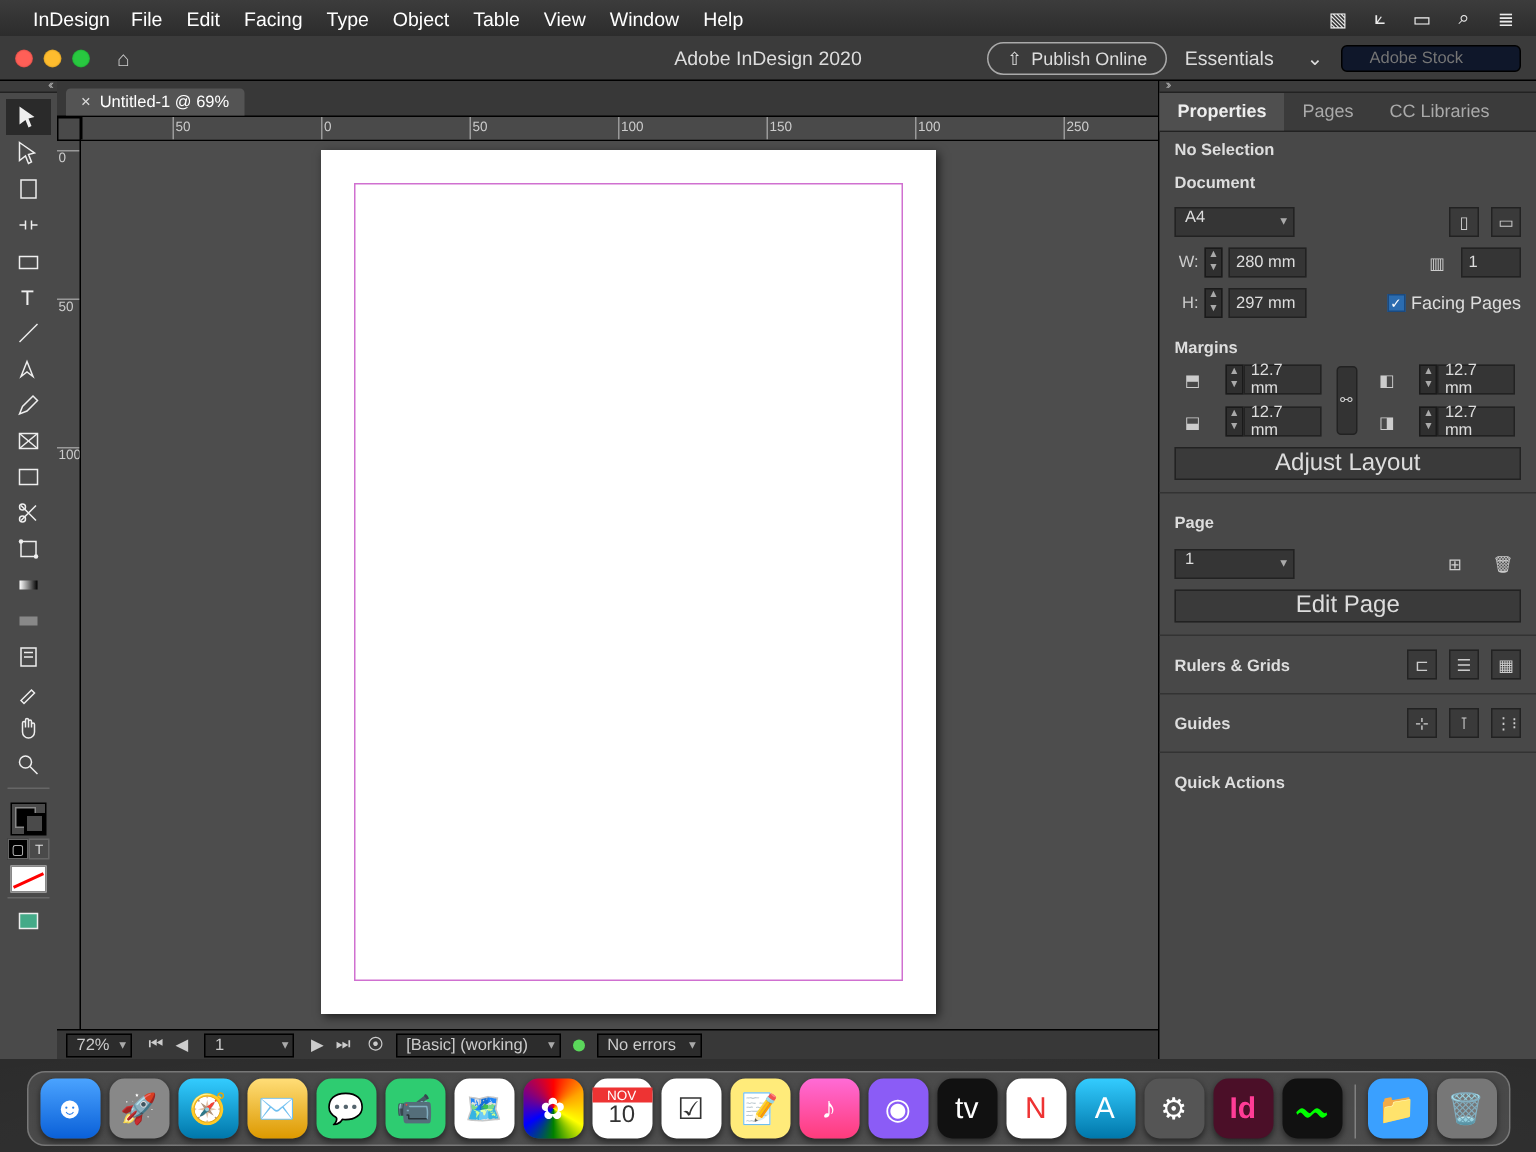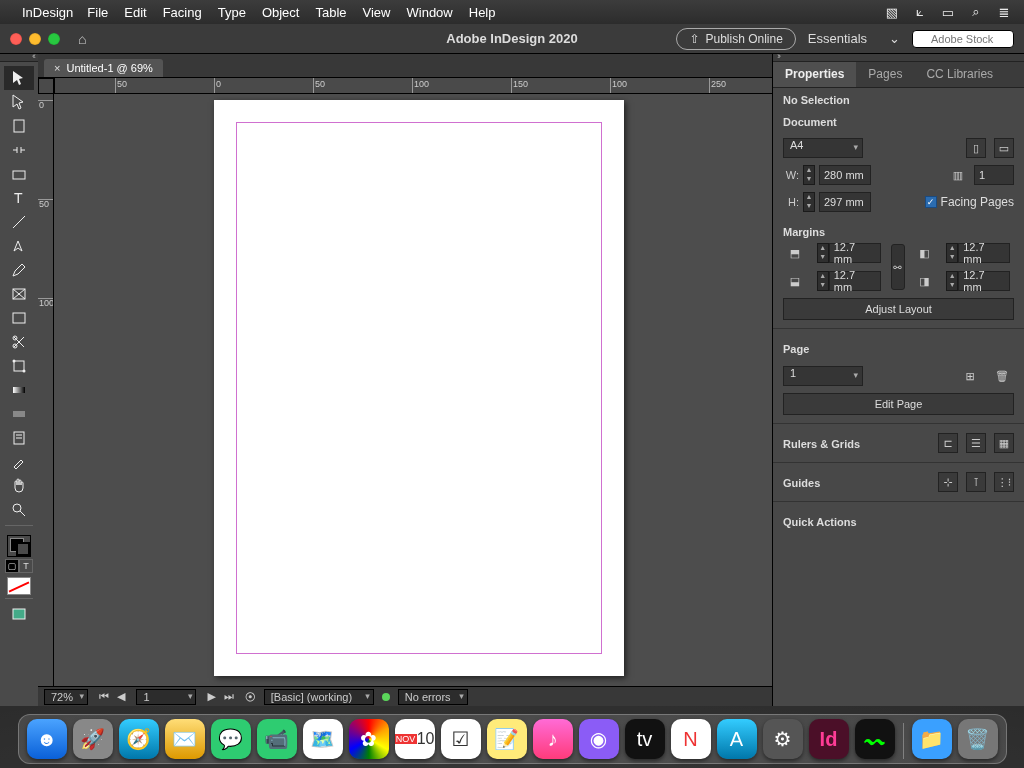--- a/index.html
+++ b/index.html
@@ -19,7 +19,7 @@
 .traffic span { width: 12px; height: 12px; border-radius: 50%; display:inline-block; box-shadow: inset 0 0 1px rgba(0,0,0,.5); }
 .tr-red { background:#ff5f57; } .tr-yel { background:#febc2e; } .tr-grn { background:#28c840; }
 .home-icon { margin-left: 18px; color:#ccc; font-size:14px; }
-.titlebar .title { position:absolute; left:0; right:0; text-align:center; font-size:13px; color:#ddd; pointer-events:none;font-weight:bold; }
+.titlebar .title { position:absolute; left:0; right:0; text-align:center; font-size:13px; color:#ddd; pointer-events:none; }
 .titlebar .right { margin-left:auto; display:flex; align-items:center; gap:12px; }
 .publish-btn { border:1px solid #aaa; border-radius:14px; padding:3px 12px; font-size:12px; color:#ddd; display:flex; align-items:center; gap:6px; }
 .workspace { font-size:13px; color:#ddd; display:flex; align-items:center; gap:22px; }

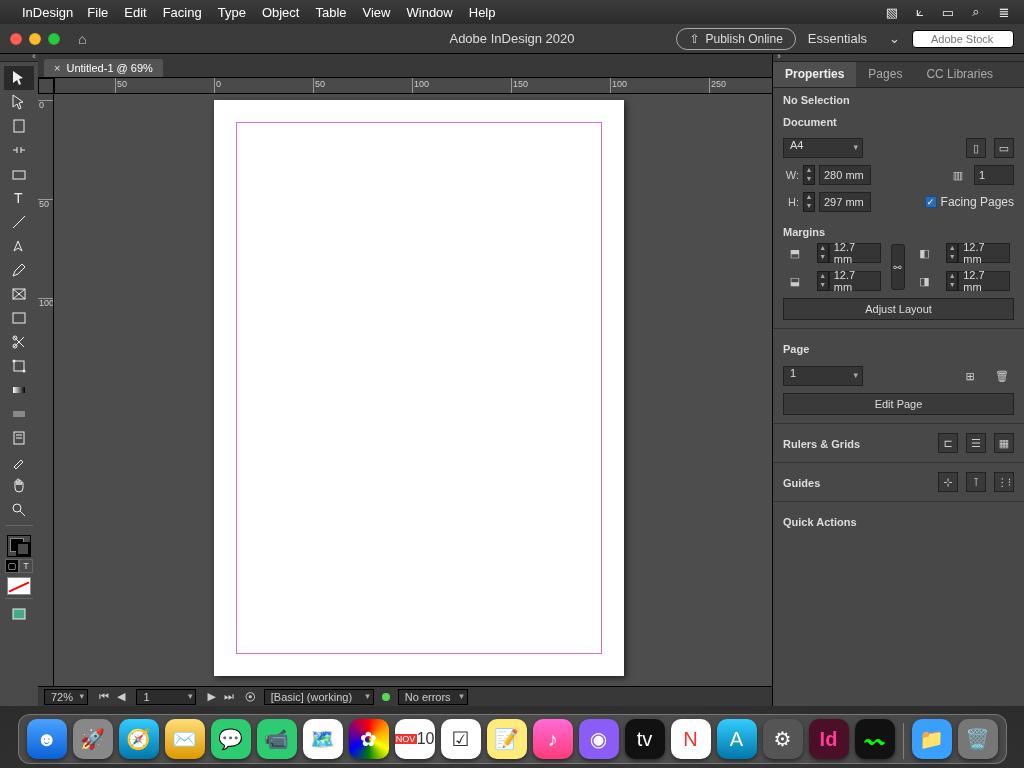--- a/index.html
+++ b/index.html
@@ -23,7 +23,7 @@
 .titlebar .right { margin-left:auto; display:flex; align-items:center; gap:12px; }
 .publish-btn { border:1px solid #aaa; border-radius:14px; padding:3px 12px; font-size:12px; color:#ddd; display:flex; align-items:center; gap:6px; }
 .workspace { font-size:13px; color:#ddd; display:flex; align-items:center; gap:22px; }
-.stock-search { width:102px; height:18px; background:#ffffff; border:1px solid #000; border-radius:4px; font-size:11px; color:#888; padding:0 4px 0 18px; position:relative; }
+.stock-search { width:120px; height:18px; background:#0f172a; border:1px solid #000; border-radius:4px; font-size:11px; color:#888; padding:0 4px 0 18px; position:relative; }
 .stock-wrap { position:relative; }
 .stock-wrap::before { content:"⌕"; position:absolute; left:4px; top:2px; color:#888; font-size:12px; }
 

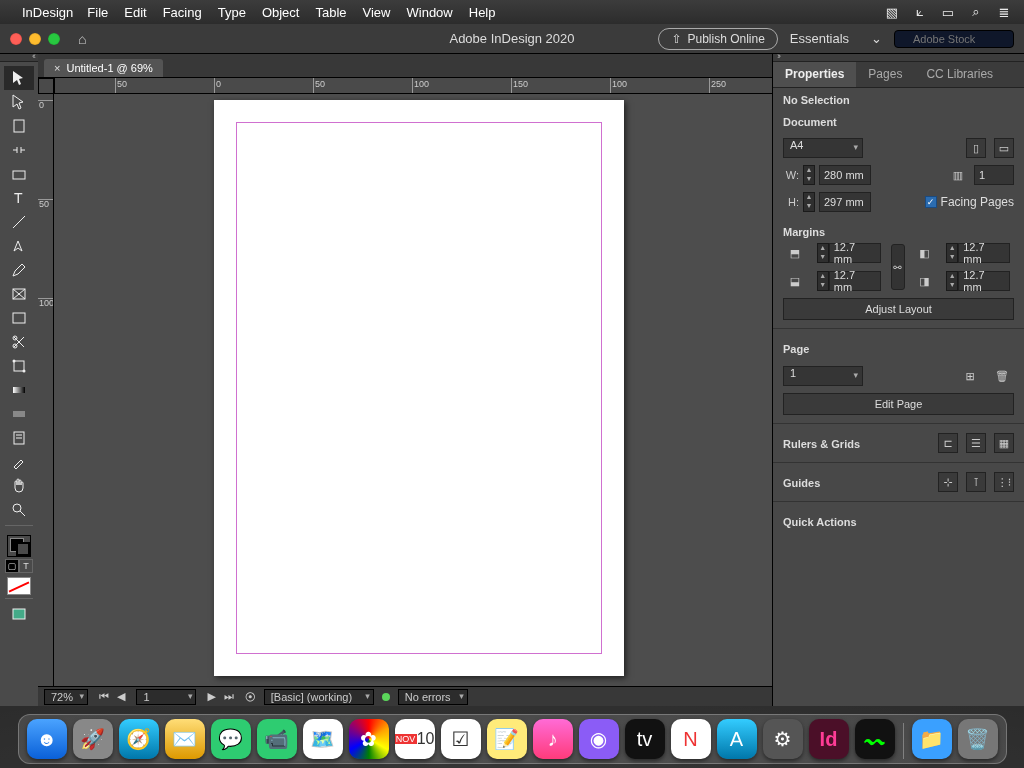--- a/index.html
+++ b/index.html
@@ -91,7 +91,7 @@
 .icon-btn { width:20px; height:20px; background:#3a3a3a; border:1px solid #222; display:flex; align-items:center; justify-content:center; color:#ccc; font-size:11px; }
 .icon-btn.plain { background:transparent; border:none; width:24px; height:22px; }
 .checkbox { width:12px; height:12px; background:#2b6cb0; border:1px solid #1a4a80; display:inline-flex; align-items:center; justify-content:center; font-size:9px; color:#fff; }
-.wide-btn { background:#3a3a3a; border:1px solid #222; height:22px; width:100%; font-size:11px; color:#ddd; display:flex; align-items:center; justify-content:center; }
+.wide-btn { background:#3a3a3a; border:1px solid #222; height:22px; width:100%; font-size:16px; color:#ddd; display:flex; align-items:center; justify-content:center; }
 .sep-line { height:1px; background:#333; margin:8px -10px; }
 .split { display:flex; justify-content:space-between; align-items:center; }
 .icon-row { display:flex; gap:8px; }

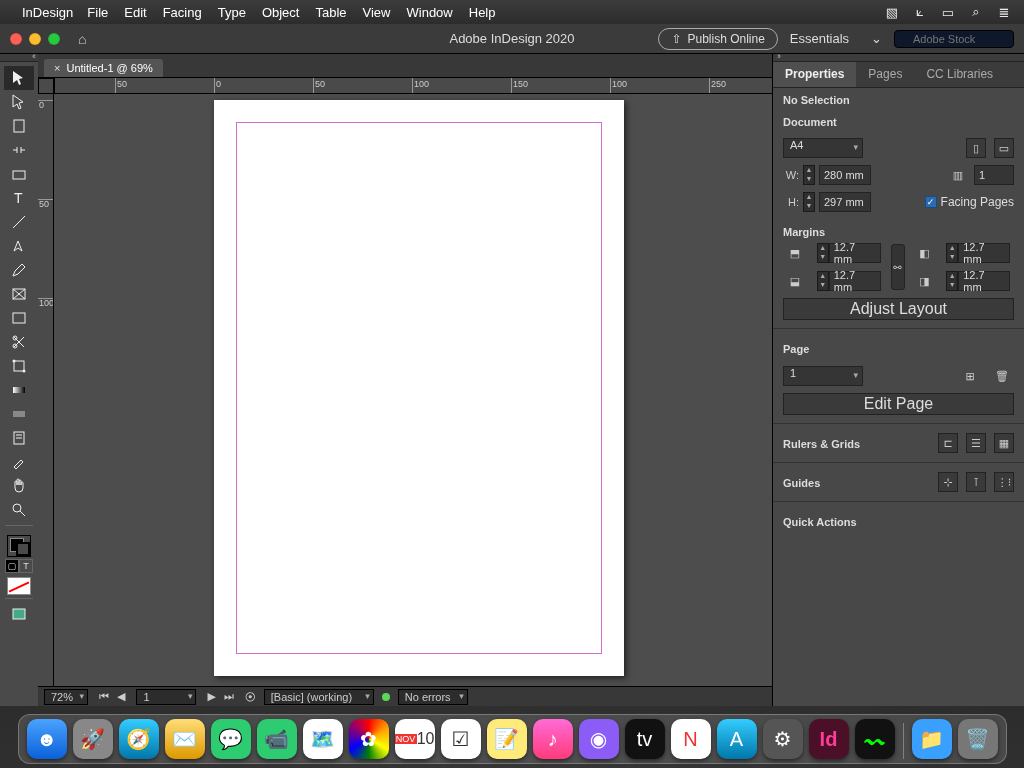--- a/index.html
+++ b/index.html
@@ -496,7 +496,7 @@
     <div class="app" style="background:#2ecc71">📹</div>
     <div class="app" style="background:#fff;color:#333">🗺️</div>
     <div class="app" style="background:conic-gradient(red,orange,yellow,green,blue,purple,red)">✿</div>
-    <div class="app" style="background:#fff;color:#e33;flex-direction:row;font-size:9px">
+    <div class="app" style="background:#fff;color:#e33;flex-direction:column;font-size:9px">
         <div style="background:#e33;color:#fff;width:100%;text-align:center">NOV</div>
         <div style="font-size:16px;color:#333">10</div>
       </div>

